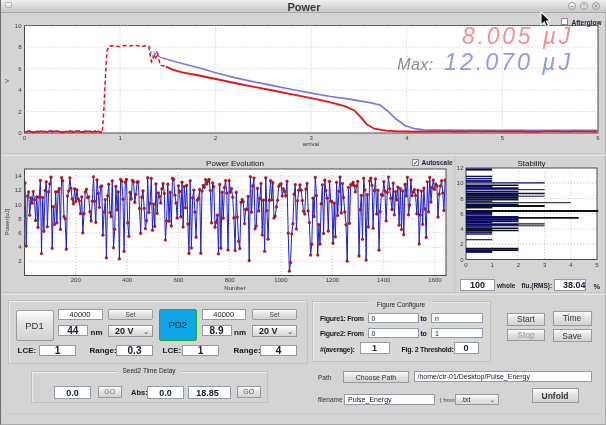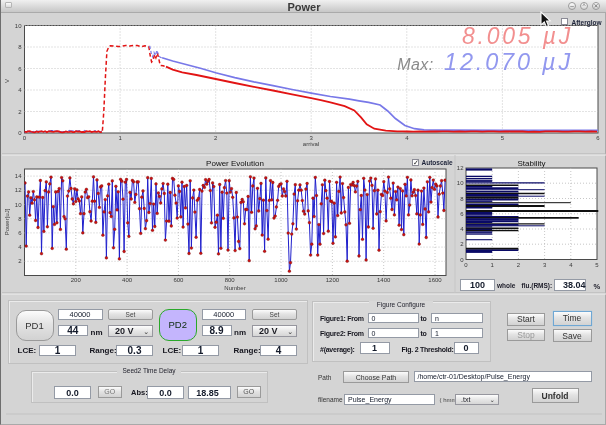--- a/index.html
+++ b/index.html
@@ -563,7 +563,7 @@
 <div class="pan" style="left:30px;top:370.5px;width:237px;height:32px;"></div>
 <div style="position:absolute;left:116px;top:367px;width:64px;background:#d4d4d4;font-size:6.5px;color:#23232e;text-align:center;">Seed2 Time Delay</div>
 
-<div class="btn" style="left:14.5px;top:310px;width:38px;height:31px;font-size:9.5px;line-height:29px;border-radius:10px;">PD1</div>
+<div class="btn" style="left:14.5px;top:310px;width:38px;height:31px;font-size:9.5px;line-height:29px;border-radius:2px;">PD1</div>
 <div class="ed" style="left:56.5px;top:309px;width:45px;height:11px;font-size:7.5px;font-weight:normal;line-height:10px;">40000</div>
 <div class="btn" style="left:107px;top:309px;width:45px;height:11px;font-size:6.5px;line-height:10px;border-radius:2px;color:#444;">Set</div>
 <div class="ed" style="left:56.5px;top:325px;width:30.5px;height:11px;line-height:10px;">44</div>

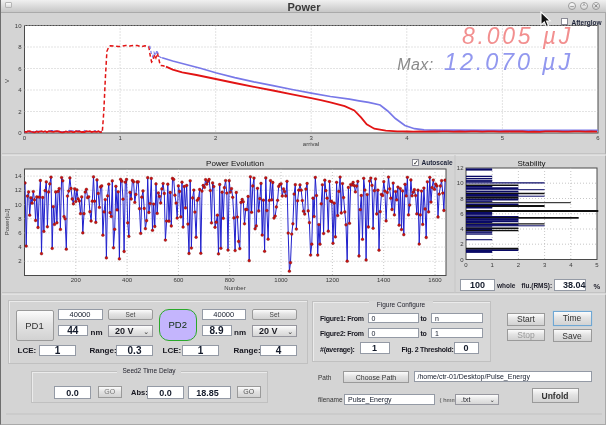--- a/index.html
+++ b/index.html
@@ -574,7 +574,7 @@
 <div class="lbl" style="left:88.5px;top:346px;">Range:</div>
 <div class="ed" style="left:115px;top:344.5px;width:37px;height:11px;line-height:10px;">0.3</div>
 
-<div class="btn" style="left:158px;top:309px;width:37.5px;height:32px;font-size:9.5px;line-height:30px;border-radius:10px;background:#c4b5fd;border-color:#2aa82a;color:#0d2b0d;">PD2</div>
+<div class="btn" style="left:158px;top:309px;width:37.5px;height:32px;font-size:9.5px;line-height:30px;border-radius:2px;background:#0ea5e9;border-color:#2aa82a;color:#0d2b0d;">PD2</div>
 <div class="ed" style="left:200.5px;top:309px;width:44.5px;height:11px;font-size:7.5px;font-weight:normal;line-height:10px;">40000</div>
 <div class="btn" style="left:251px;top:309px;width:45px;height:11px;font-size:6.5px;line-height:10px;border-radius:2px;color:#444;">Set</div>
 <div class="ed" style="left:200.5px;top:325px;width:30px;height:11px;line-height:10px;">8.9</div>

